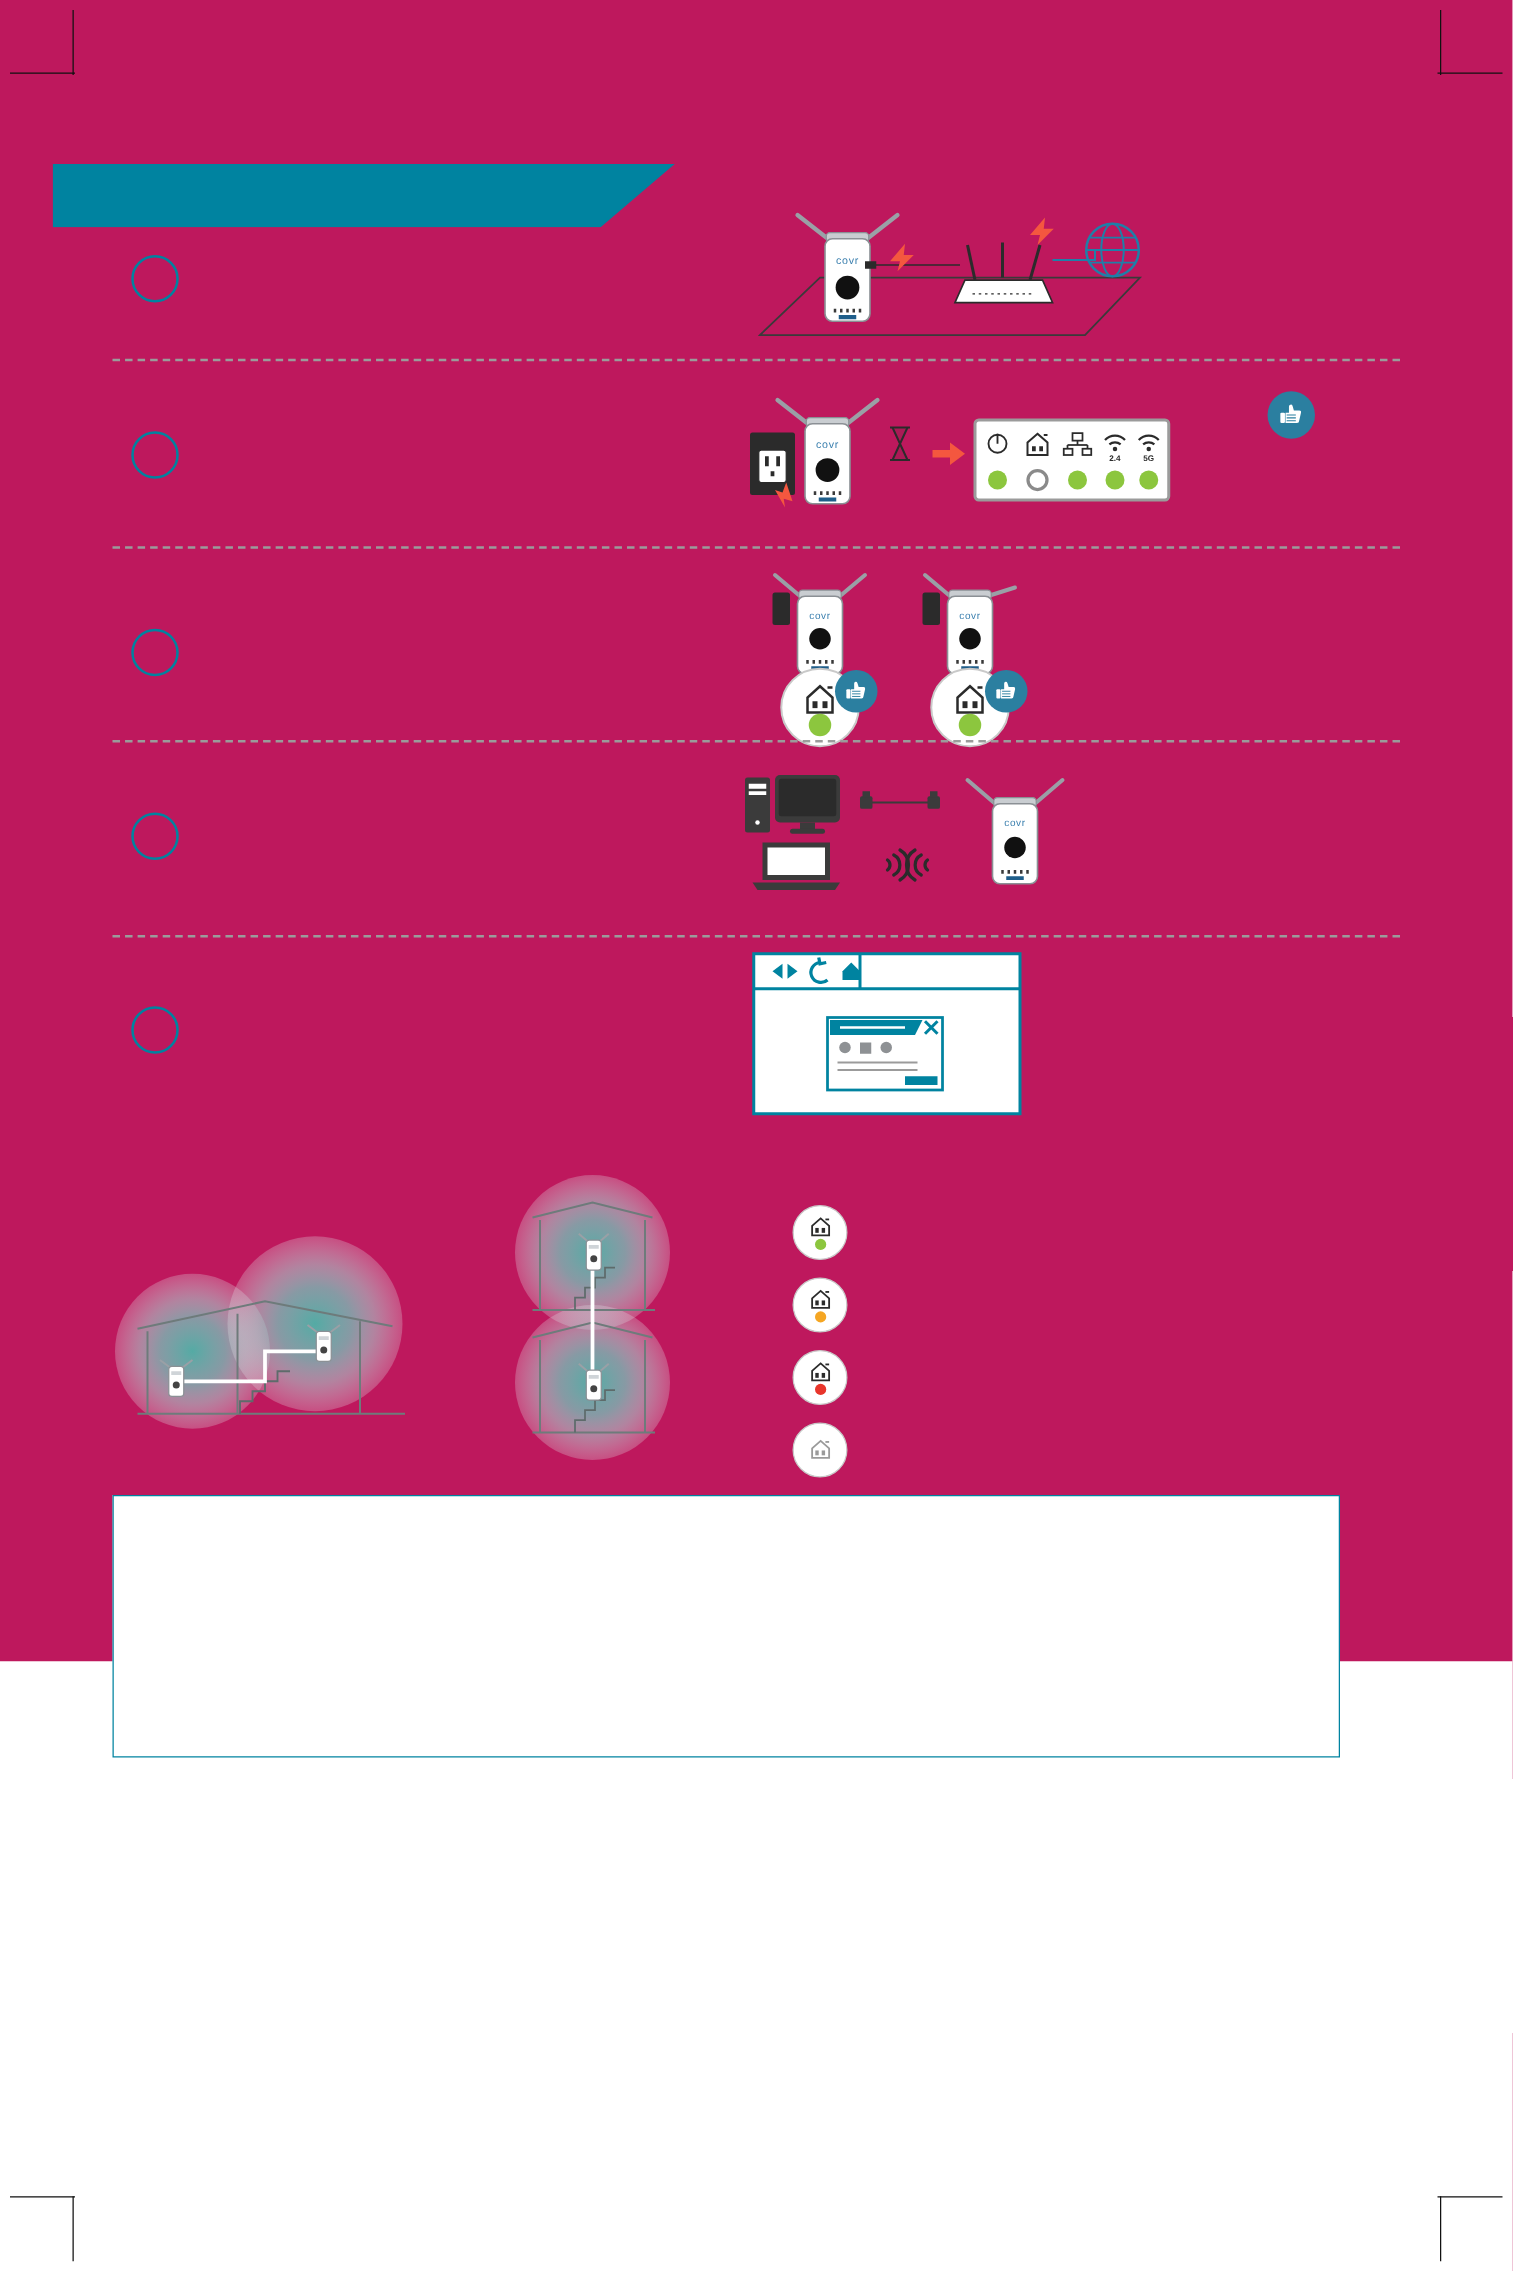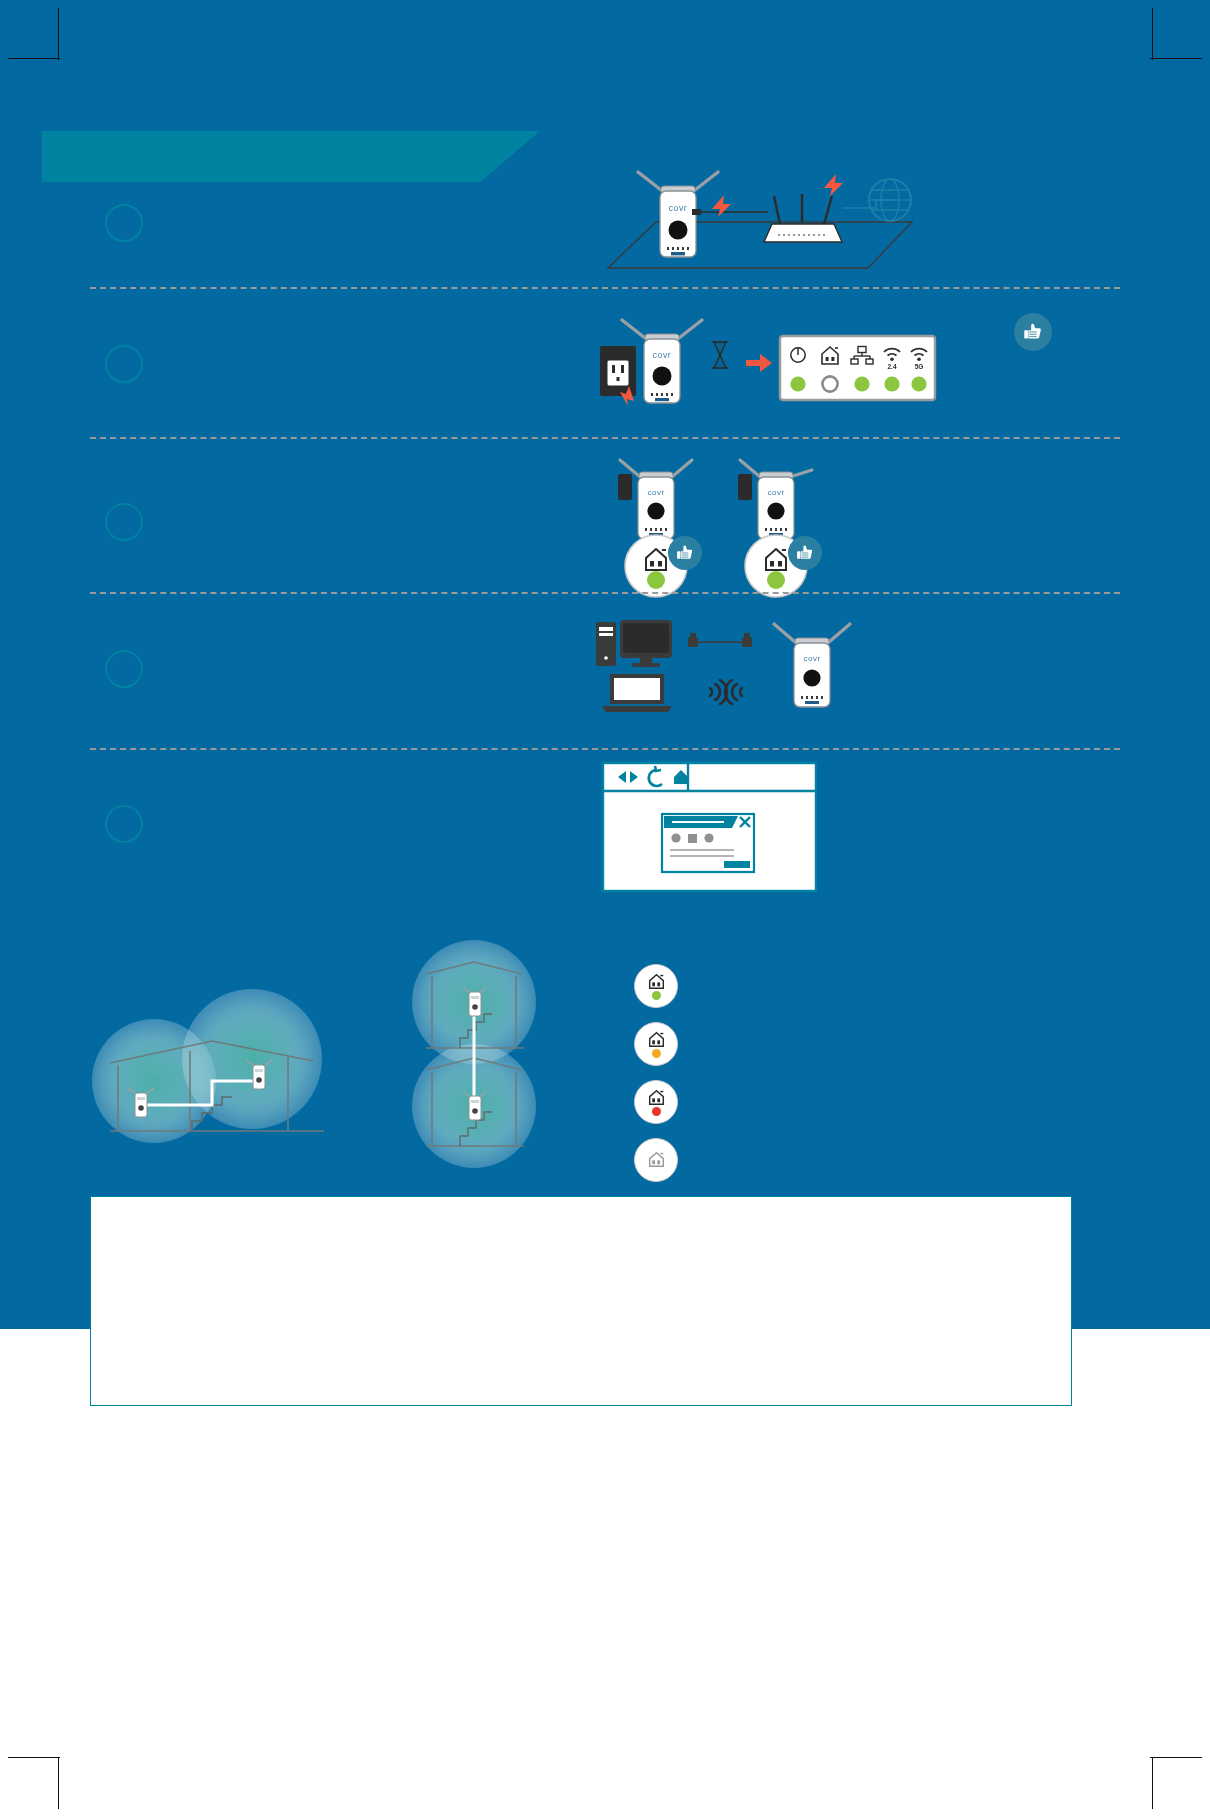--- a/index.html
+++ b/index.html
@@ -12,7 +12,7 @@
   #page {
     position: relative;
     width: 1210px; height: 1329px;
-    background: #0369a1;
+    background: #be185d;
   }
 
   

